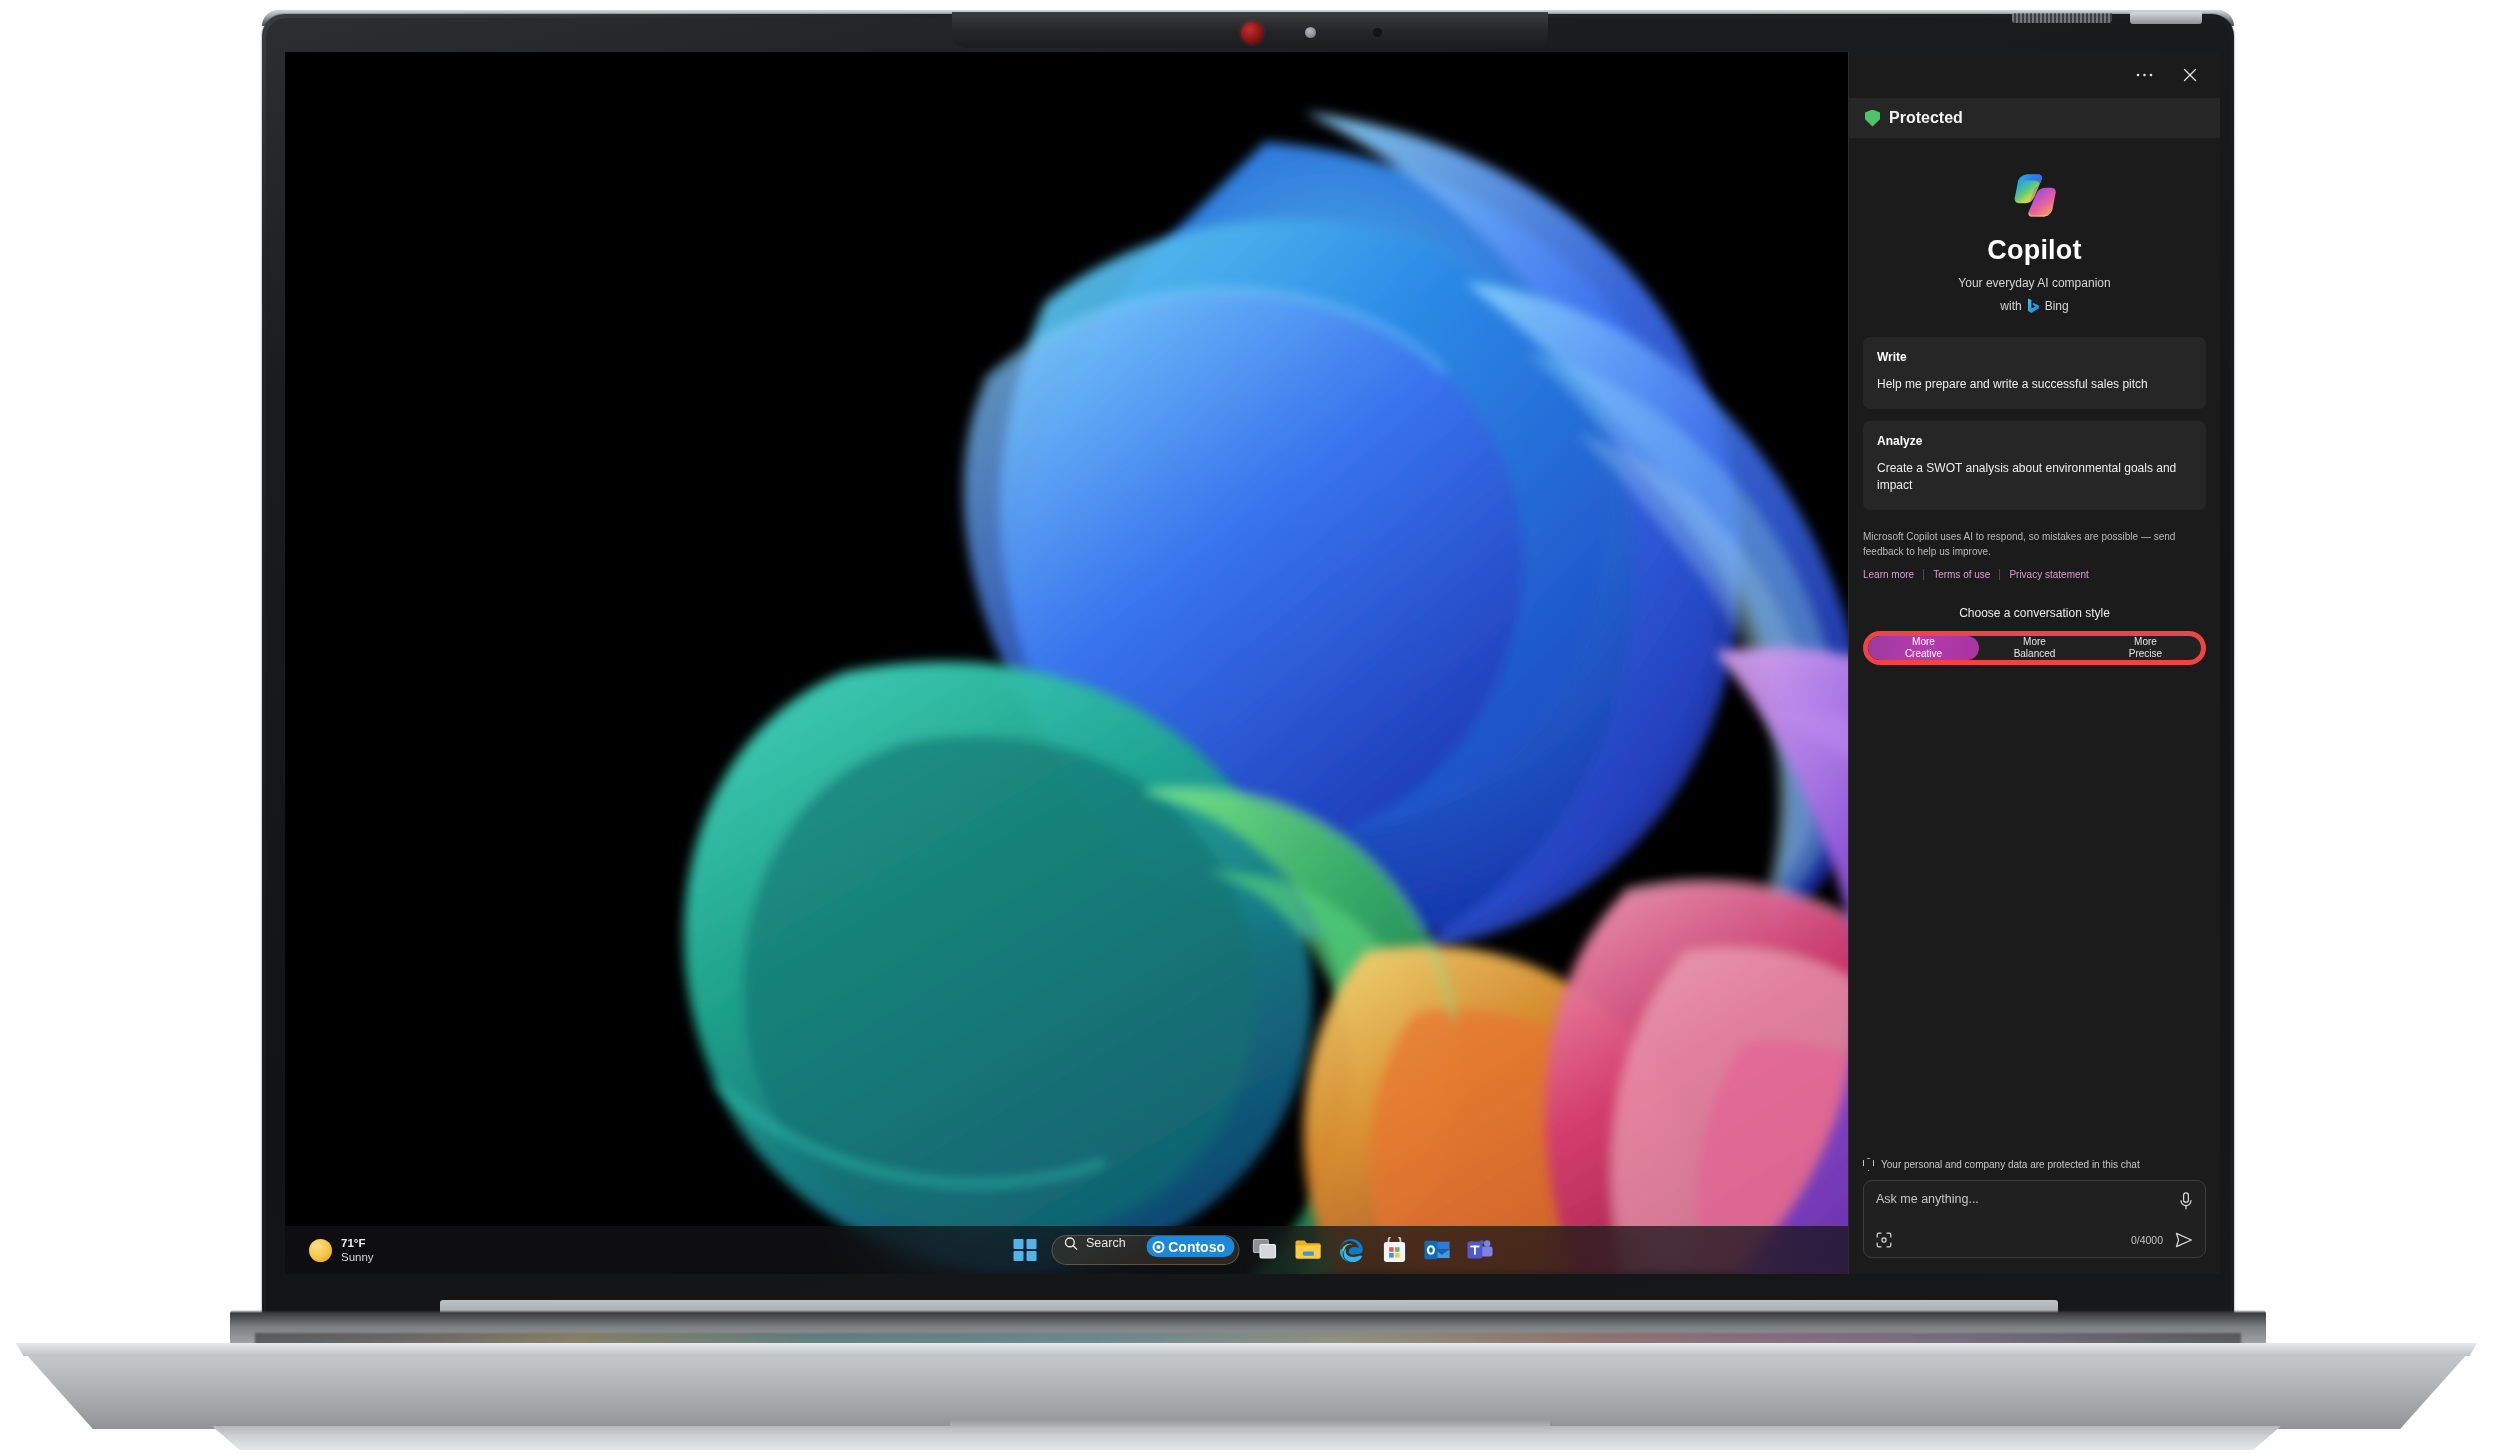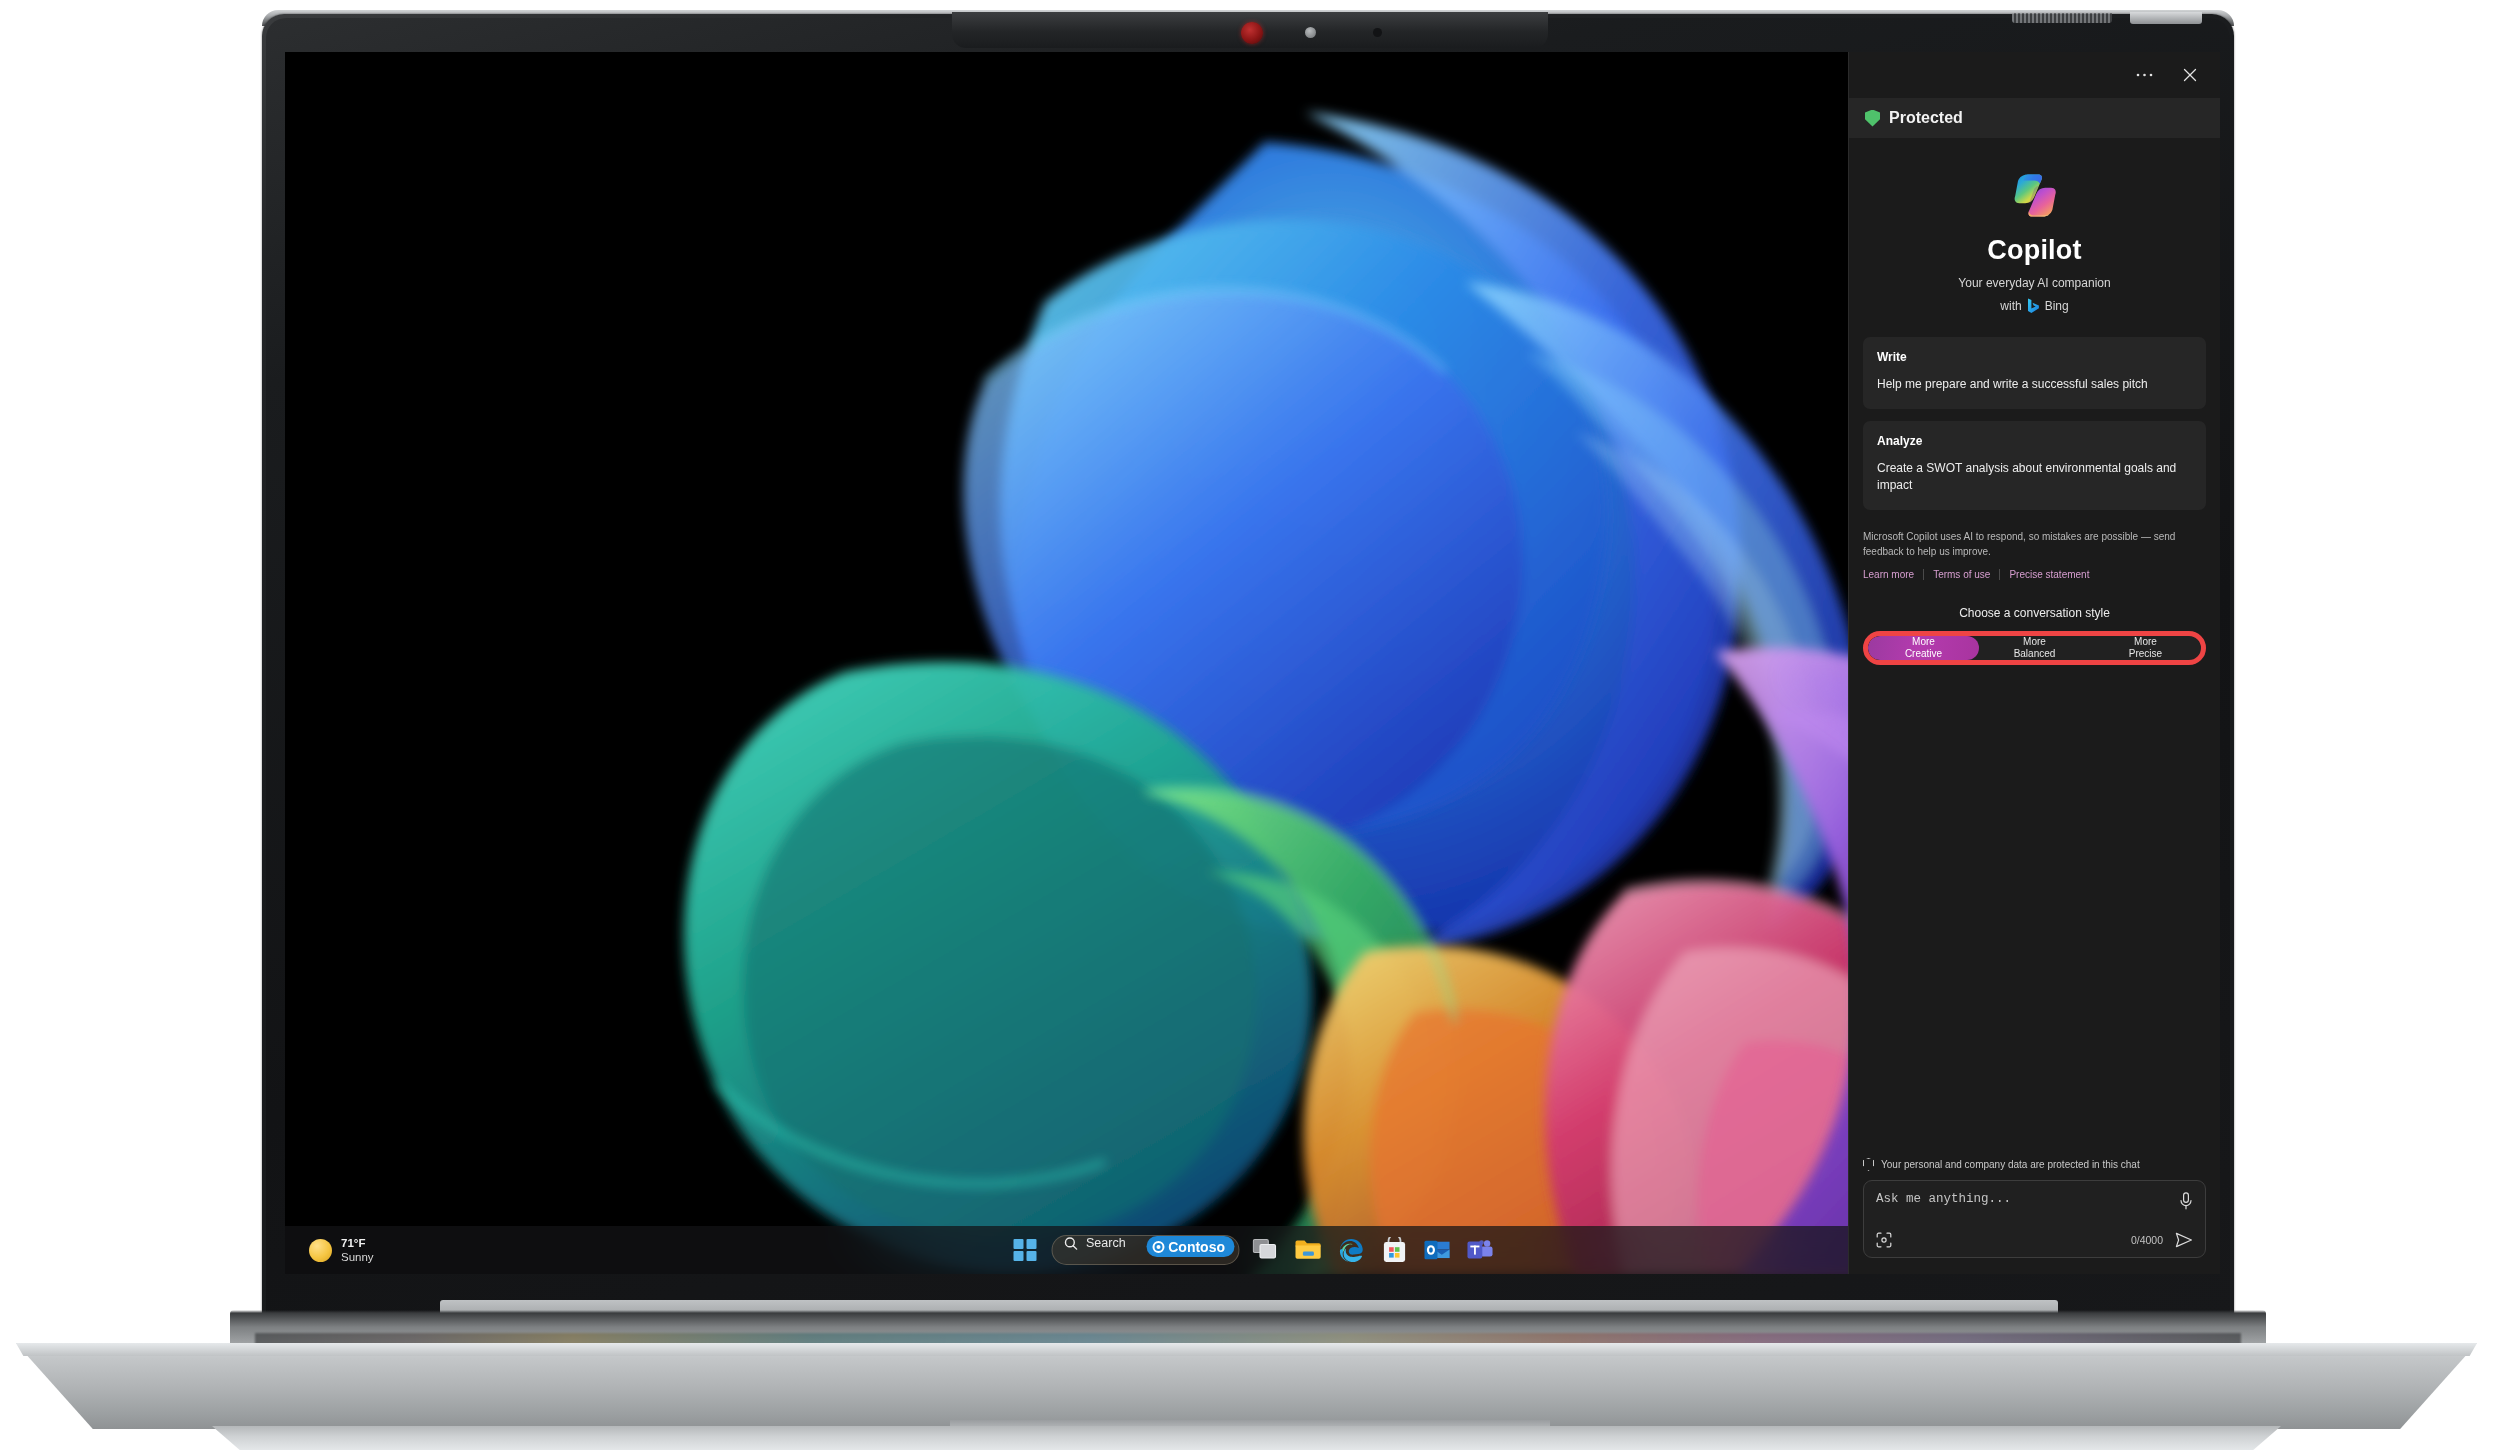--- a/index.html
+++ b/index.html
@@ -644,7 +644,7 @@
           <span class="link-div"></span>
           <a href="#">Terms of use</a>
           <span class="link-div"></span>
-          <a href="#">Precise statement</a>
+          <a href="#">Privacy statement</a>
         </div>
 
         <div class="style-label">Choose a conversation style</div>

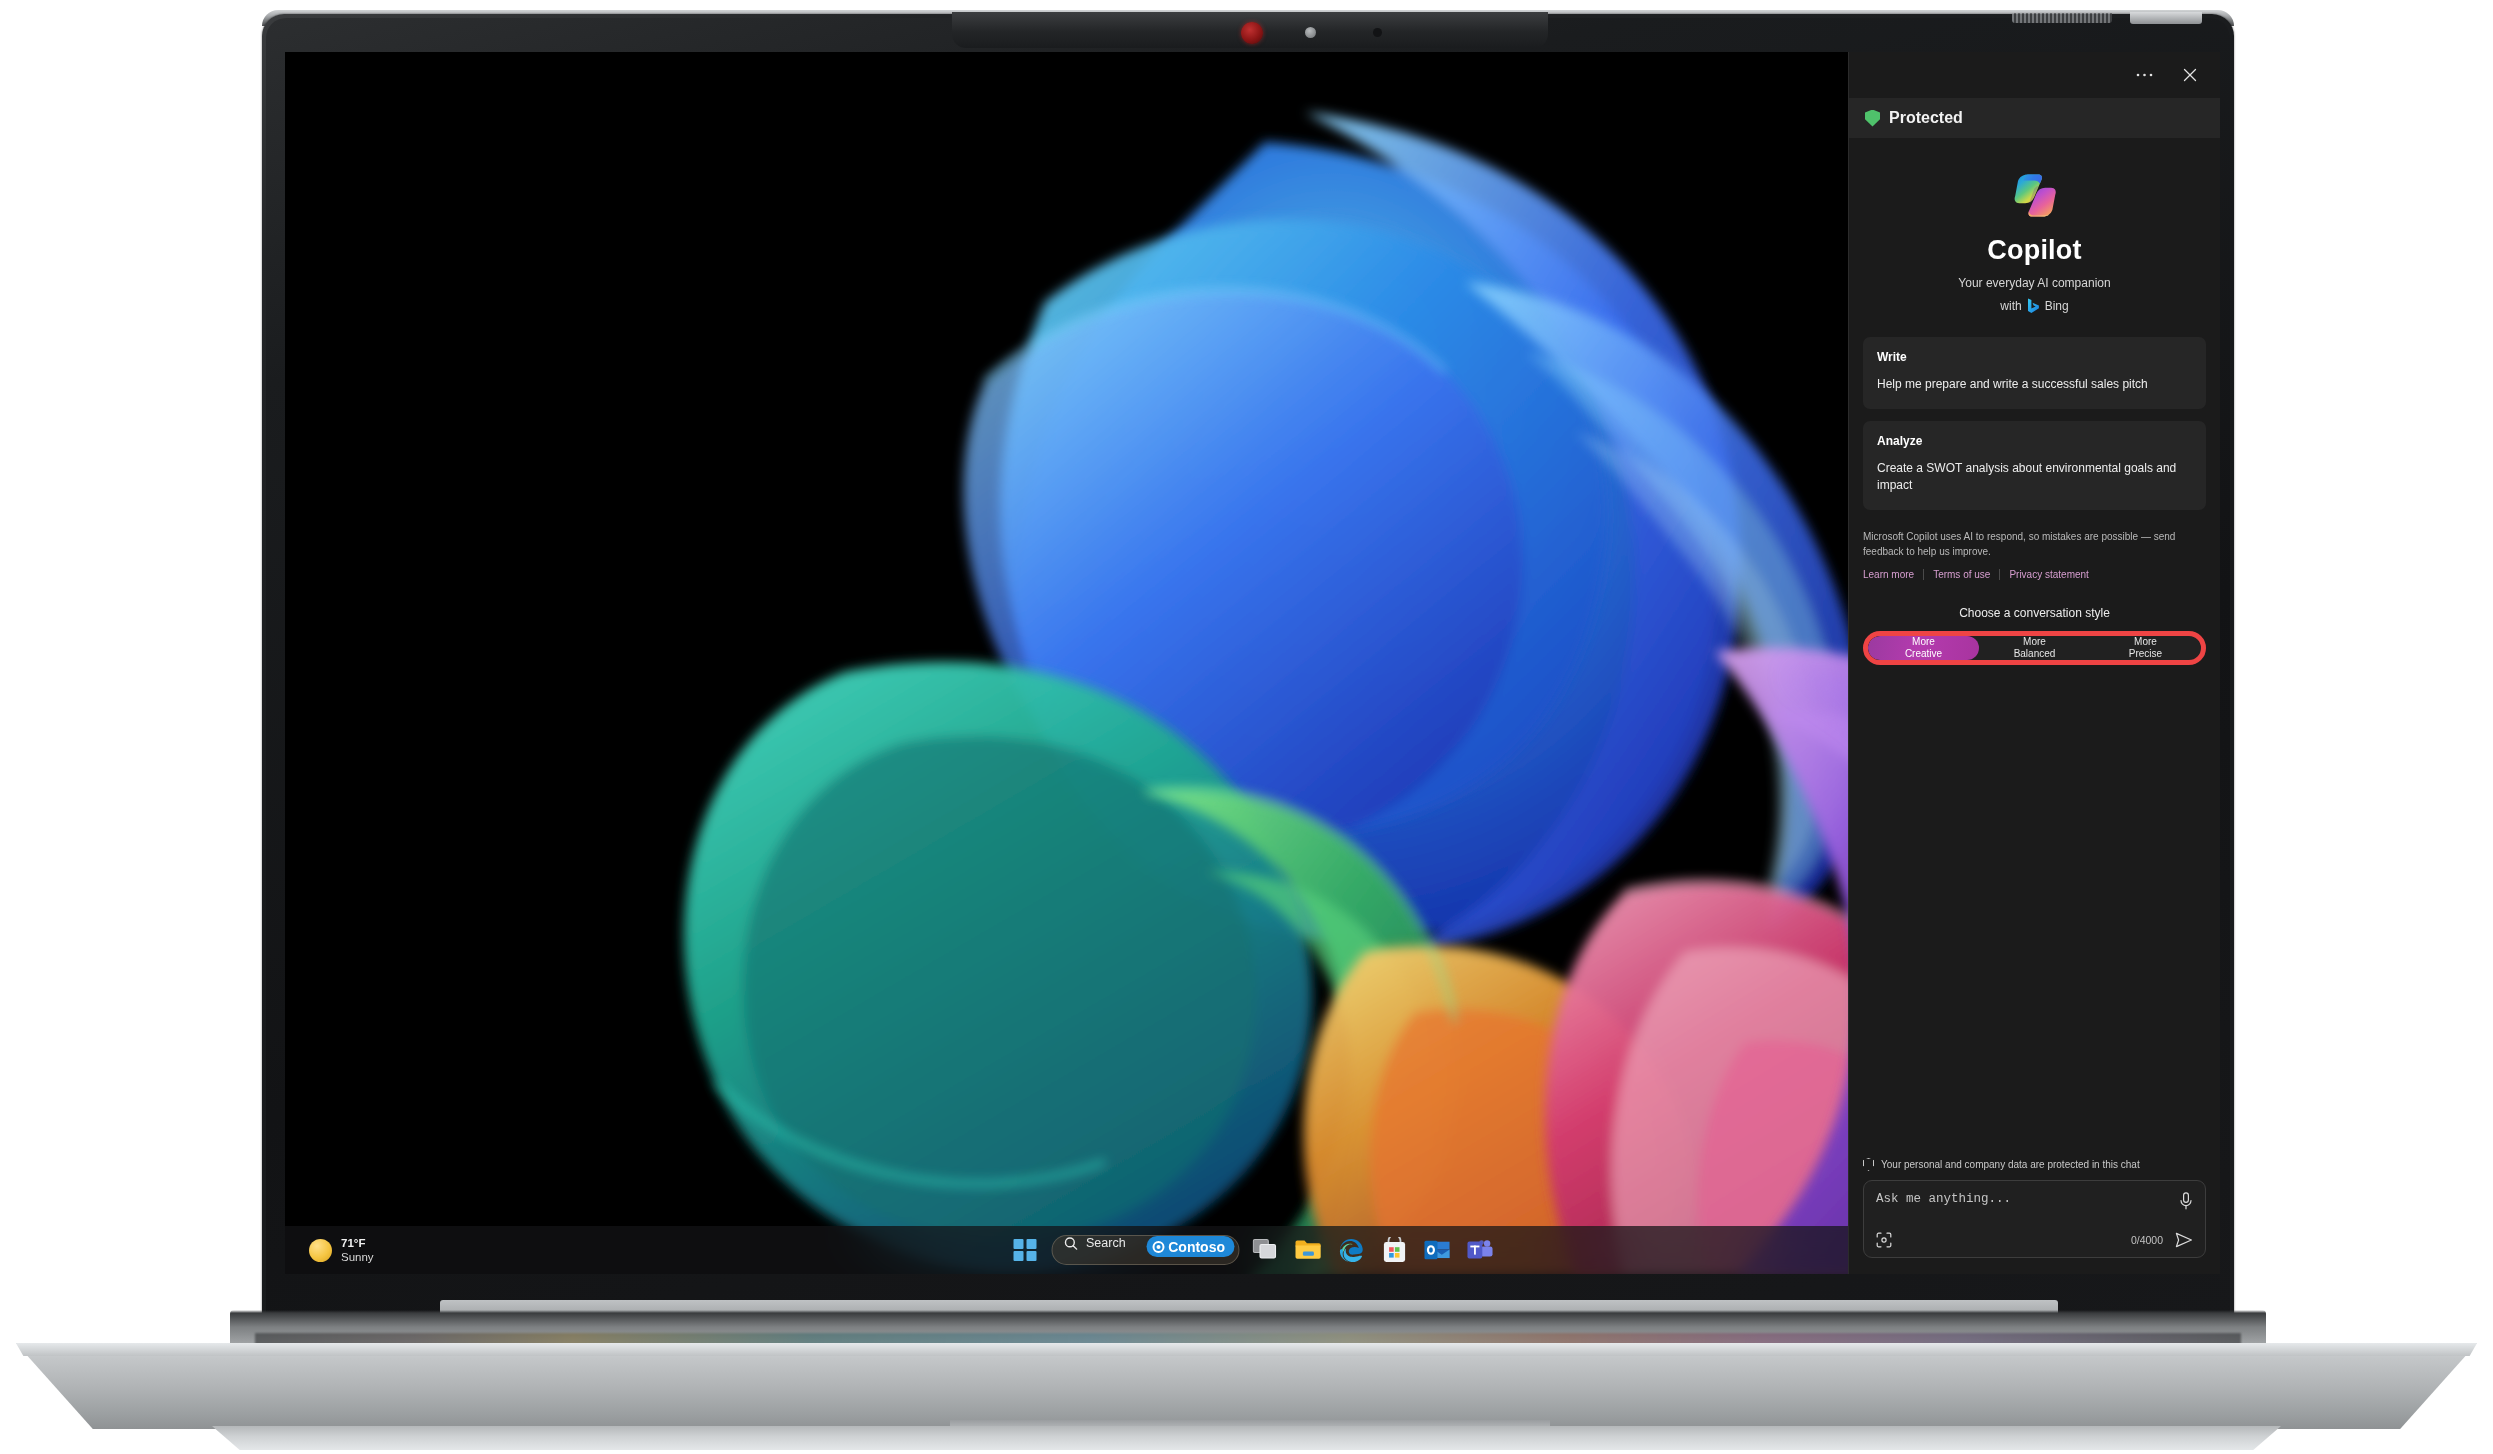--- a/index.html
+++ b/index.html
@@ -268,7 +268,7 @@
     display: flex; flex-direction: column; justify-content: space-between;
   }
   .composer-top { display: flex; align-items: flex-start; }
-  .ask { font-size: 12.5px; color: #c5c5c5; flex: 1; font-family: Liberation Mono, monospace; }
+  .ask { font-size: 12.5px; color: #c5c5c5; flex: 1; }
   .composer-bot { display: flex; align-items: center; }
   .counter { margin-left: auto; font-size: 10.5px; color: #c2c2c2; margin-right: 12px; }
   .ico-btn { color: #dcdcdc; display: flex; align-items: center; }

